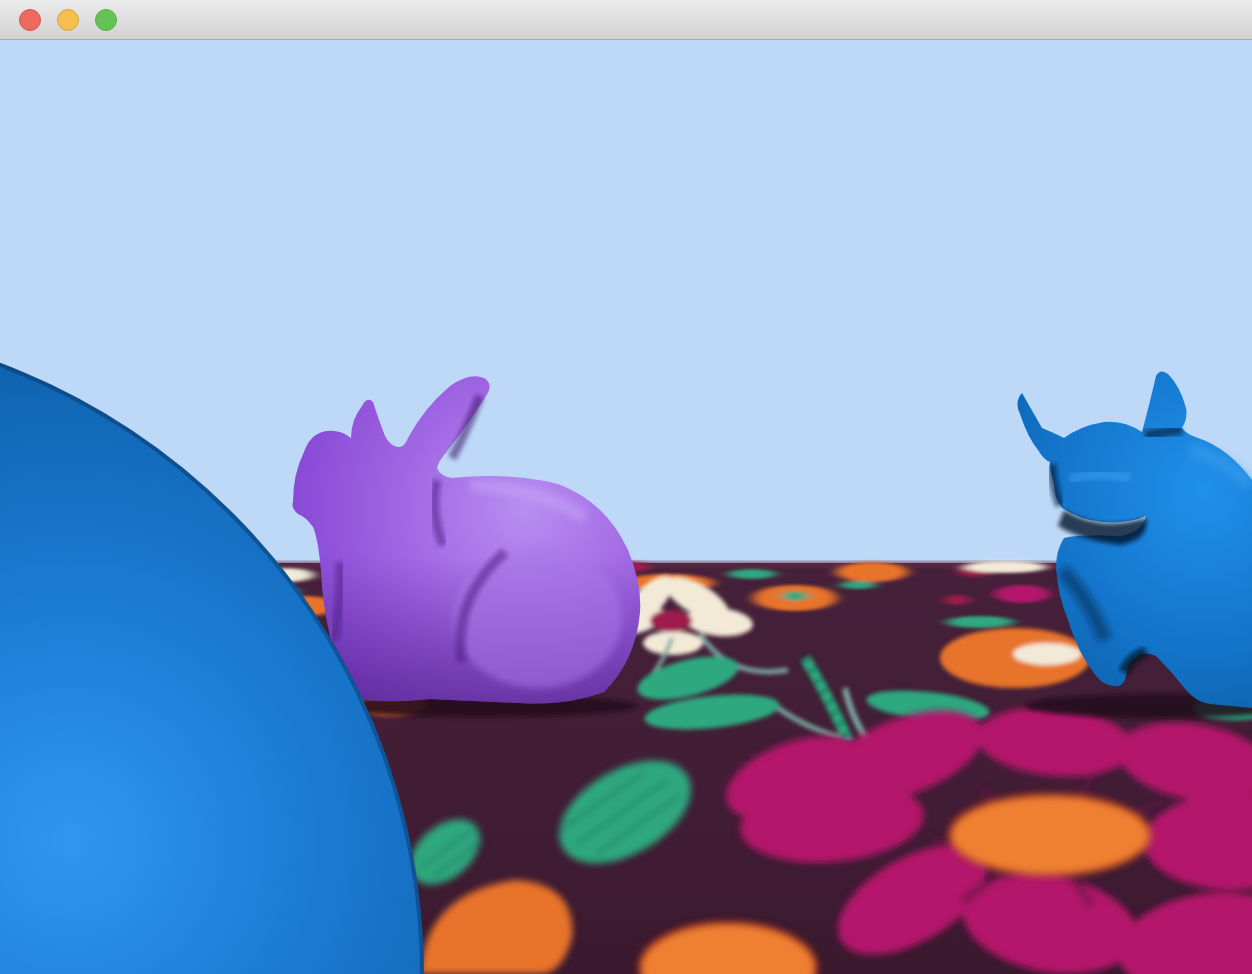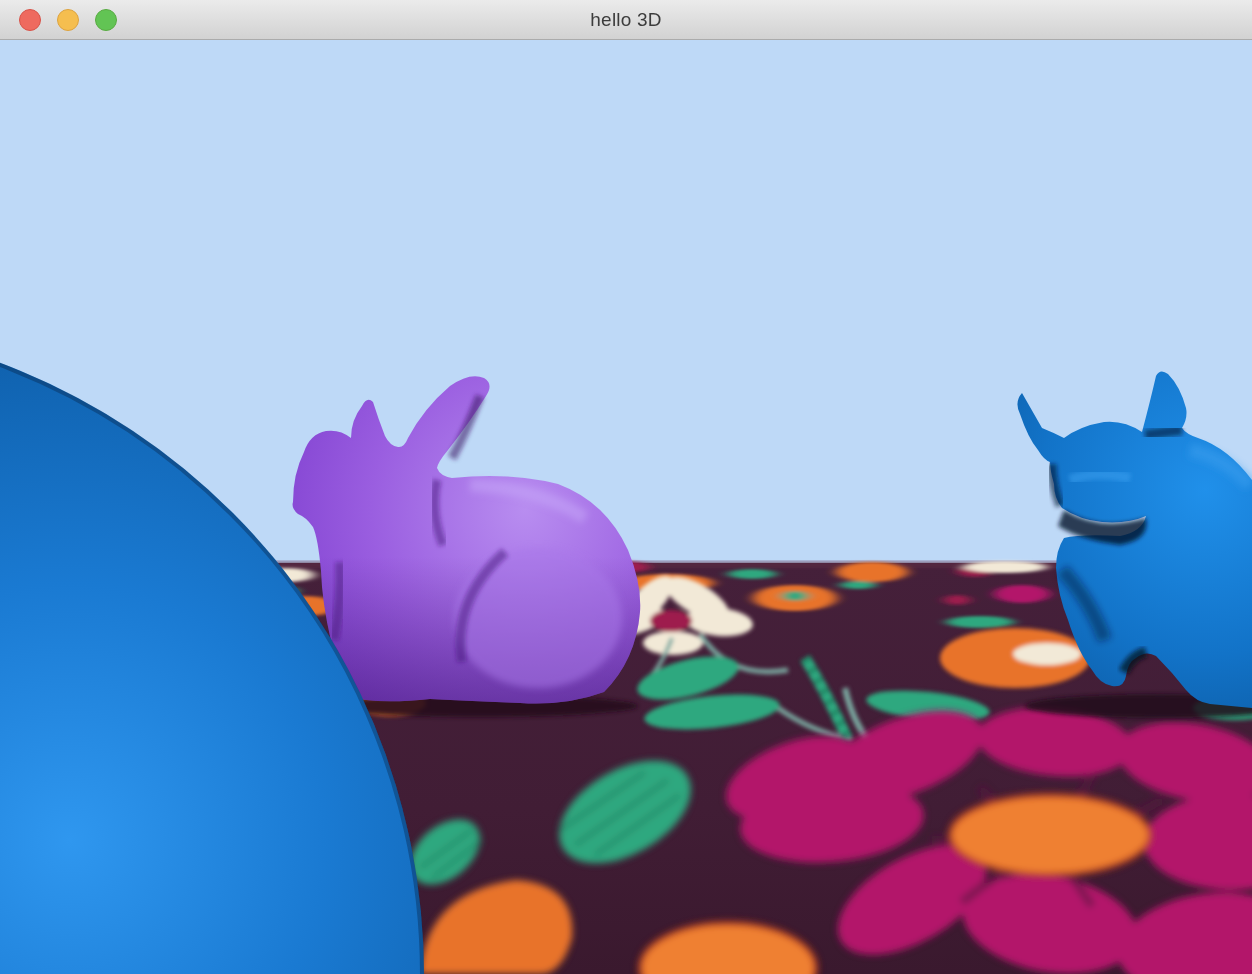--- a/index.html
+++ b/index.html
@@ -34,7 +34,6 @@
       <span class="light min" style="background-color: rgb(245, 190, 79);"></span>
       <span class="light max" style="background-color: rgb(98, 196, 84);"></span>
     </div>
-    <div class="title">hello 3D</div>
   </div>
 
   <svg id="scene" width="1252" height="934" viewBox="0 0 1252 934">

